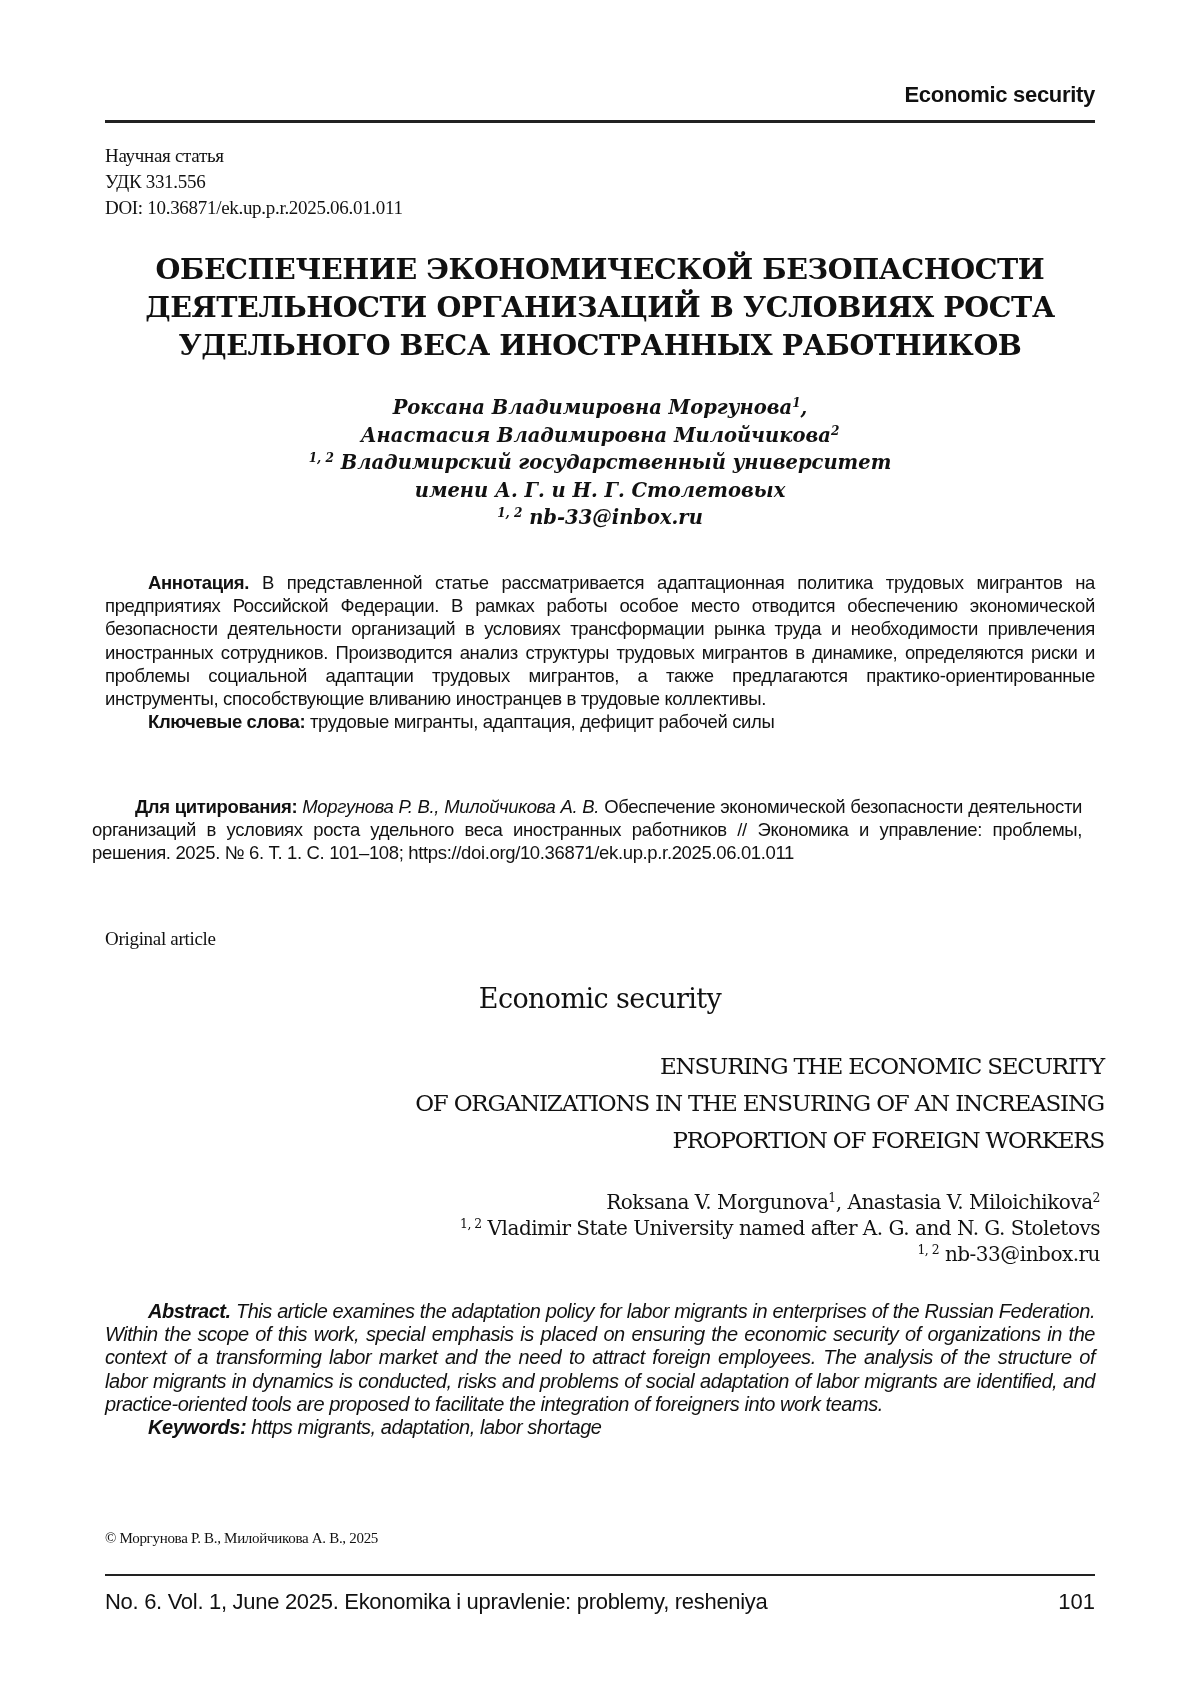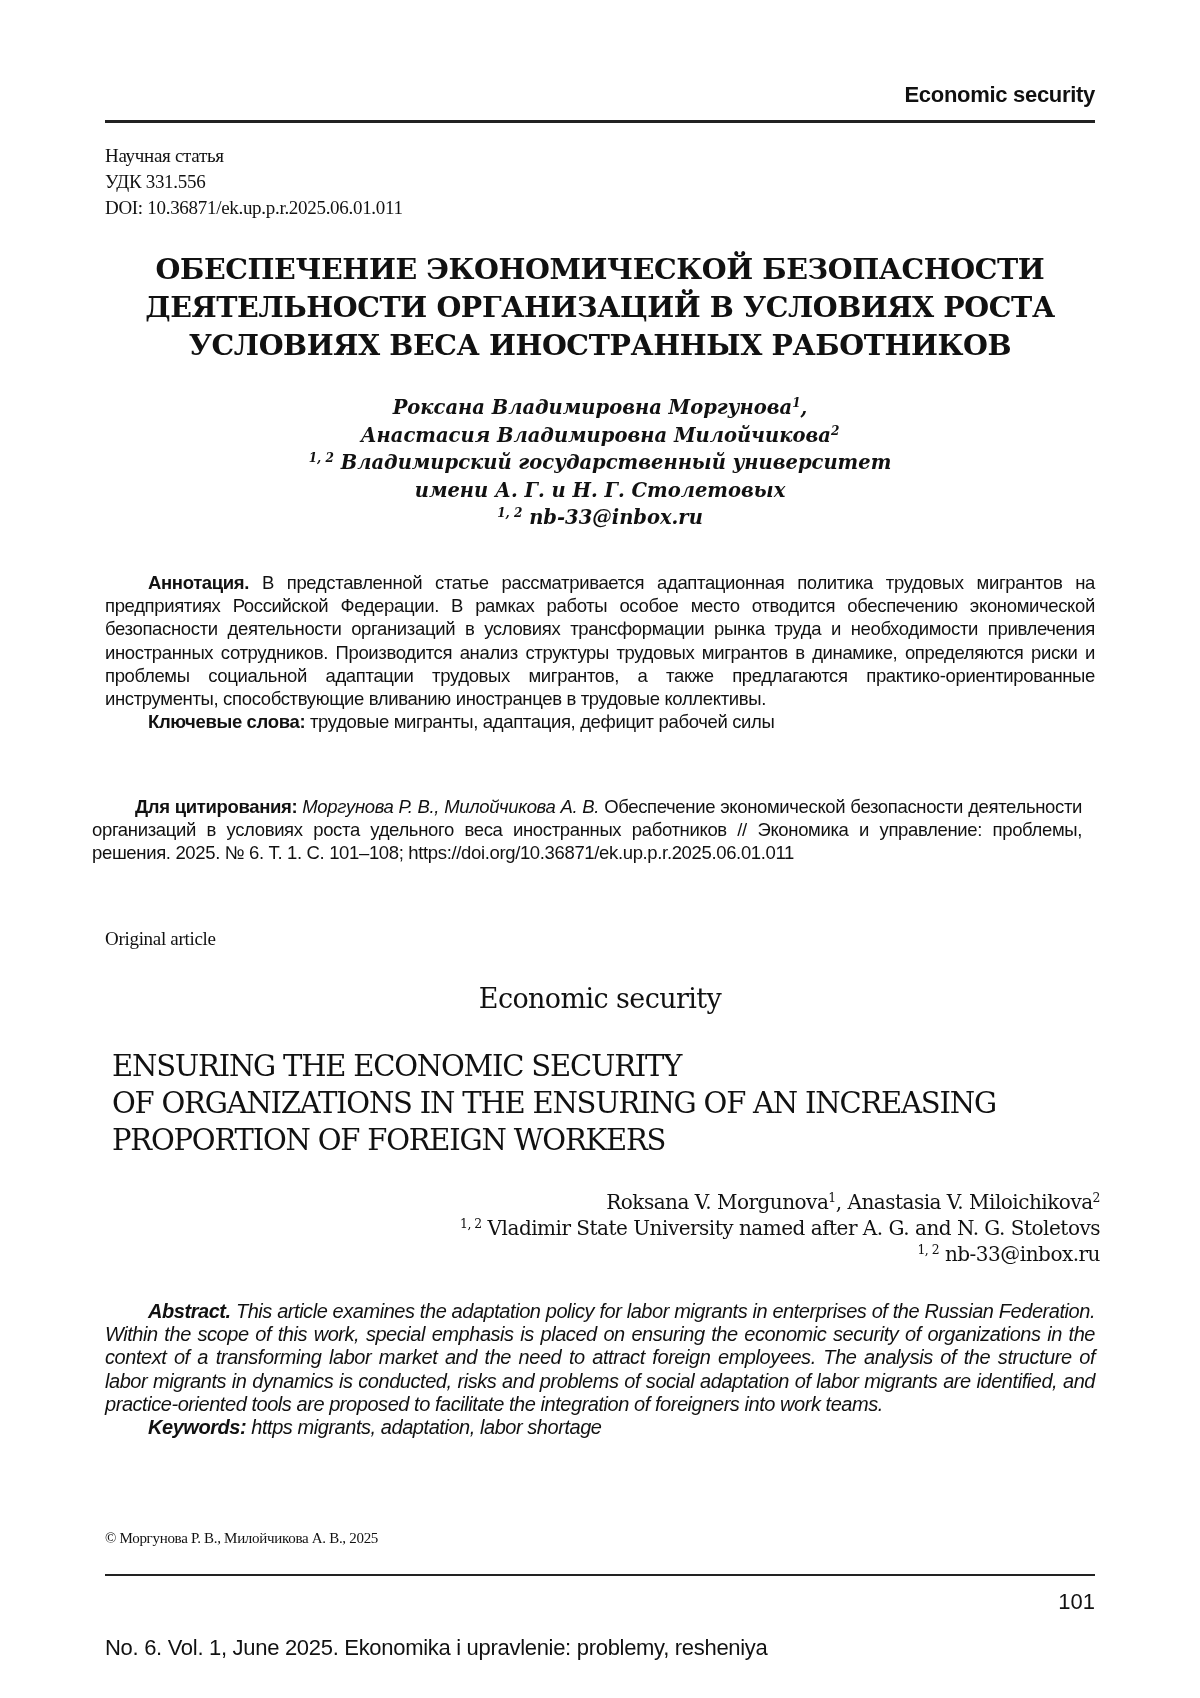--- a/index.html
+++ b/index.html
@@ -80,7 +80,7 @@
   <div class="ru-title">
     <div>ОБЕСПЕЧЕНИЕ ЭКОНОМИЧЕСКОЙ БЕЗОПАСНОСТИ</div>
     <div>ДЕЯТЕЛЬНОСТИ ОРГАНИЗАЦИЙ В УСЛОВИЯХ РОСТА</div>
-    <div>УСЛОВИЯХ ВЕСА ИНОСТРАННЫХ РАБОТНИКОВ</div>
+    <div>УДЕЛЬНОГО ВЕСА ИНОСТРАННЫХ РАБОТНИКОВ</div>
   </div>
 
   <div class="ru-authors">

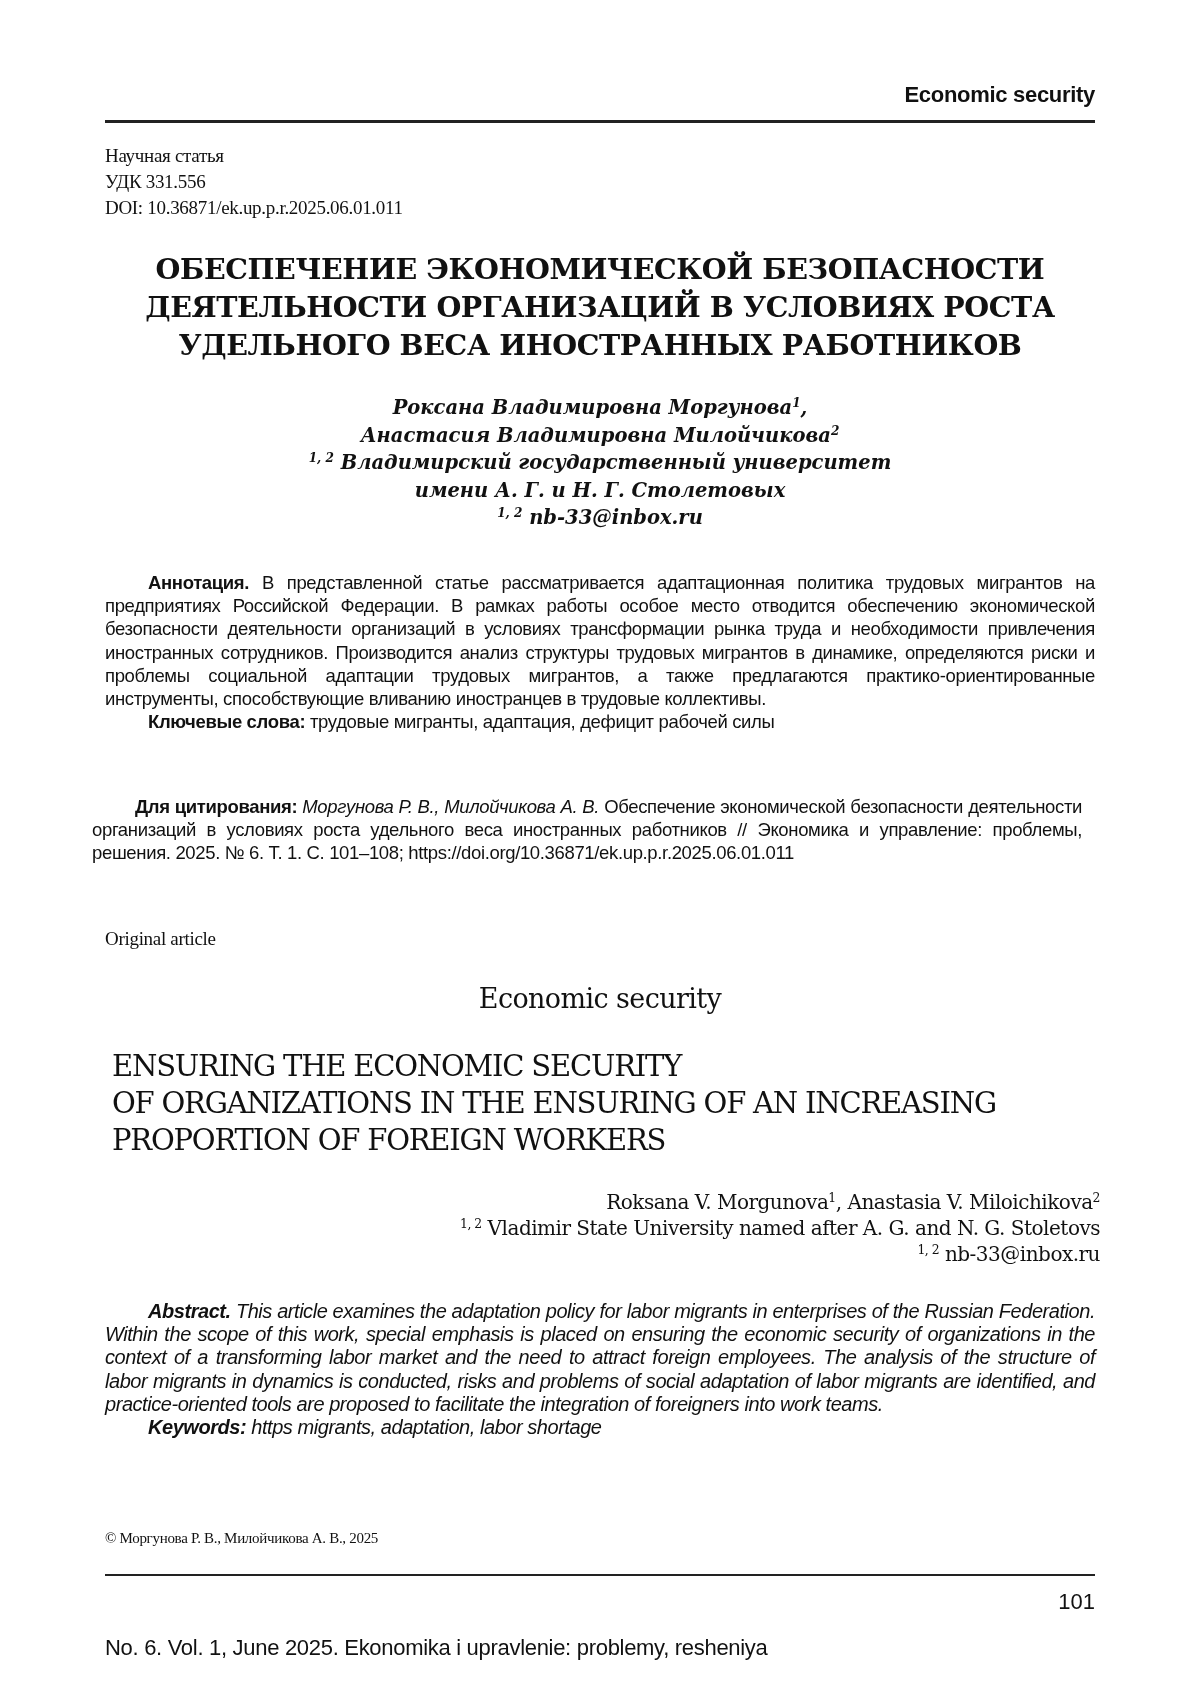--- a/index.html
+++ b/index.html
@@ -42,8 +42,8 @@
     .en-rubric { position: absolute; left: 100px; width: 1000px; top: 983px; text-align: center;
       font-family: "DejaVu Serif", serif; font-size: 27px; letter-spacing: -0.6px; }
 
-    .en-title { position: absolute; left: 112px; width: 1000px; top: 1048px; text-align: left;
-      font-family: "DejaVu Serif", serif; font-size: 29px; line-height: 37px; letter-spacing: -1.2px; }
+    .en-title { position: absolute; left: 104px; width: 1000px; top: 1048px; text-align: right;
+      font-family: "DejaVu Serif", serif; font-size: 23px; line-height: 37px; letter-spacing: -1.2px; }
     .en-title div { white-space: nowrap; }
 
     .en-authors { position: absolute; left: 100px; width: 1000px; top: 1189px; text-align: right;

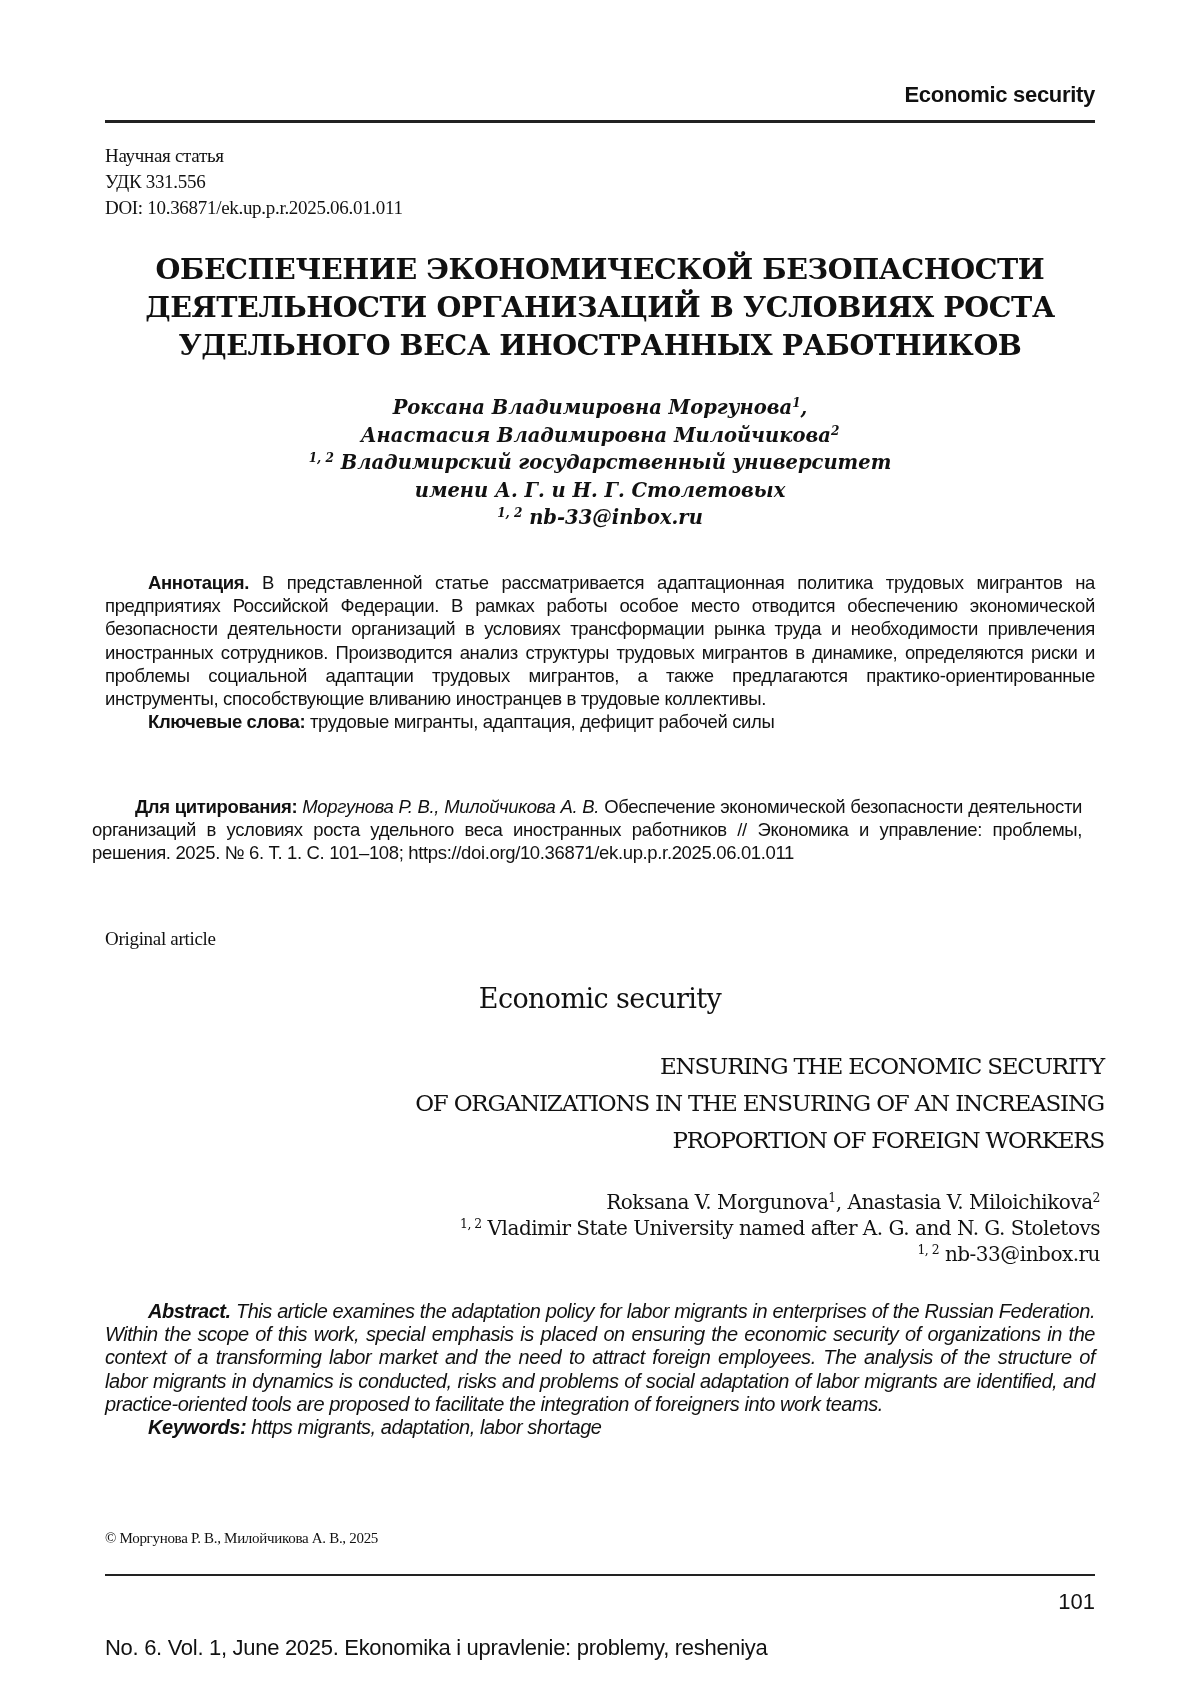--- a/index.html
+++ b/index.html
@@ -58,7 +58,7 @@
       font-family: "Liberation Serif", serif; font-size: 15px; letter-spacing: -0.3px; }
 
     .rule-bottom { position: absolute; left: 105px; width: 990px; top: 1574px; height: 2px; background: #222; }
-    .footer-left { position: absolute; left: 105px; top: 1635px;
+    .footer-left { position: absolute; left: 105px; top: 1589px;
       font-family: "Liberation Sans", sans-serif; font-size: 22px; letter-spacing: -0.3px; }
     .footer-right { position: absolute; right: 105px; top: 1589px;
       font-family: "Liberation Sans", sans-serif; font-size: 22px; }

